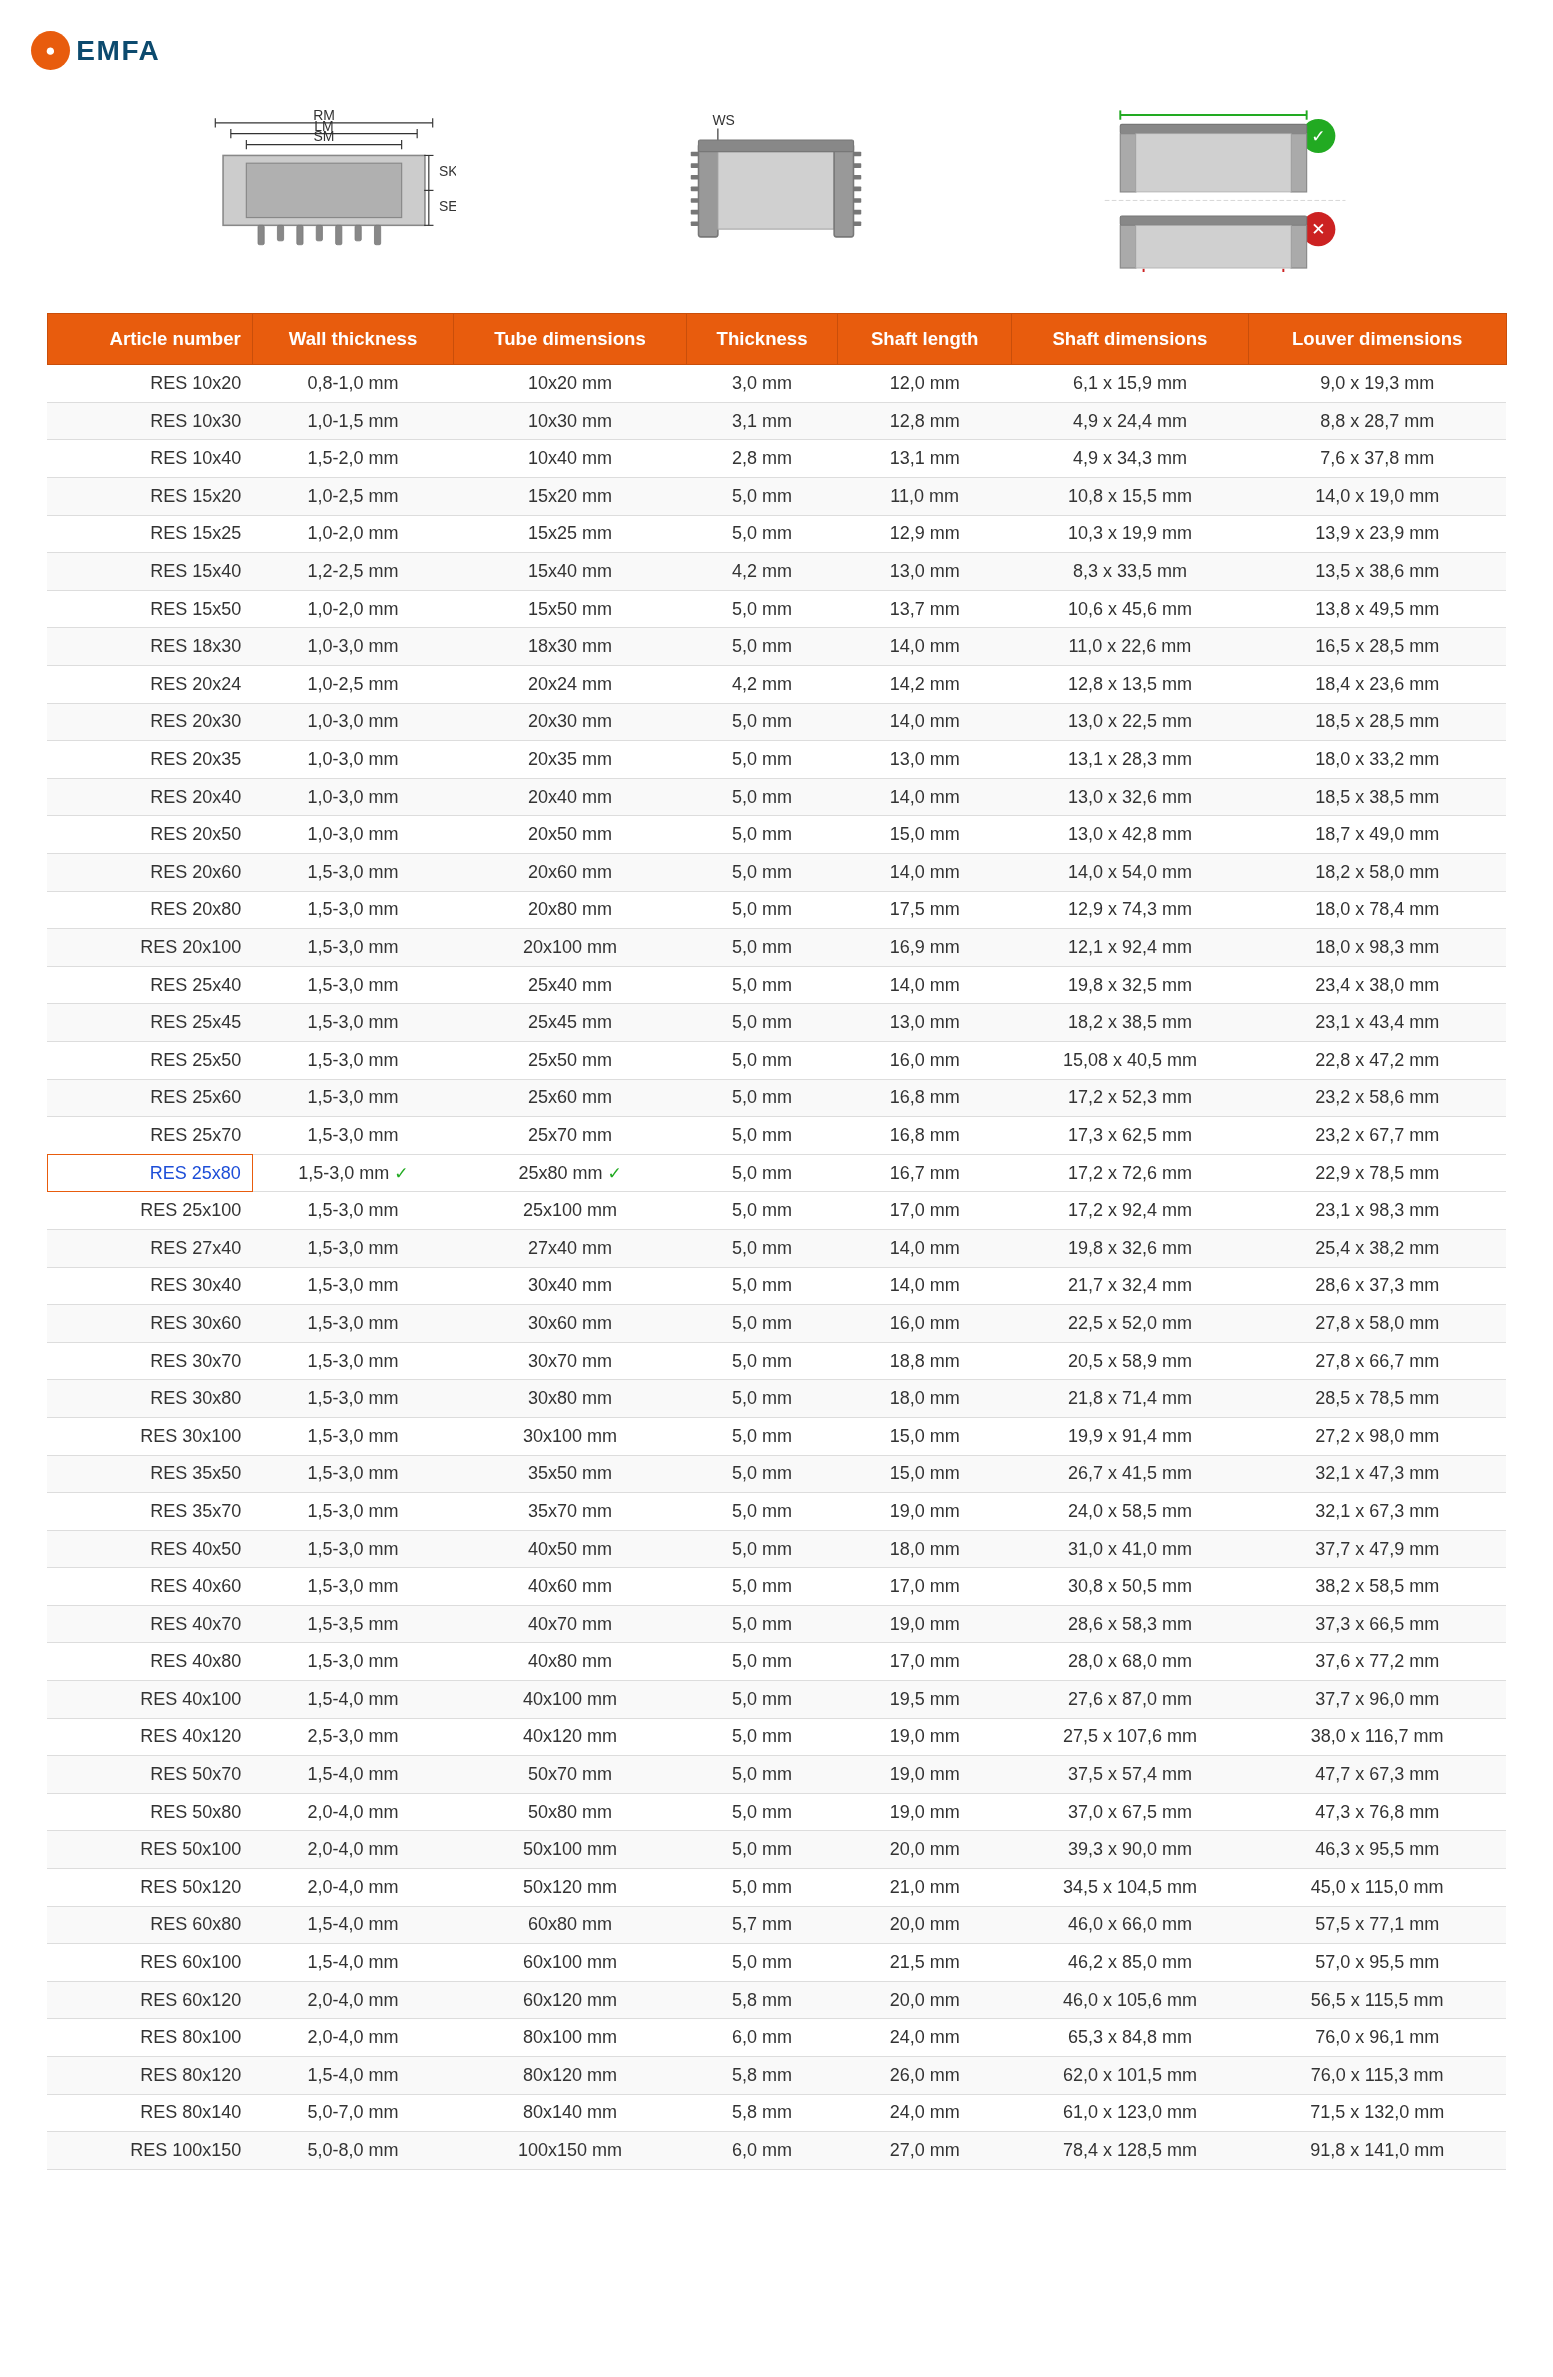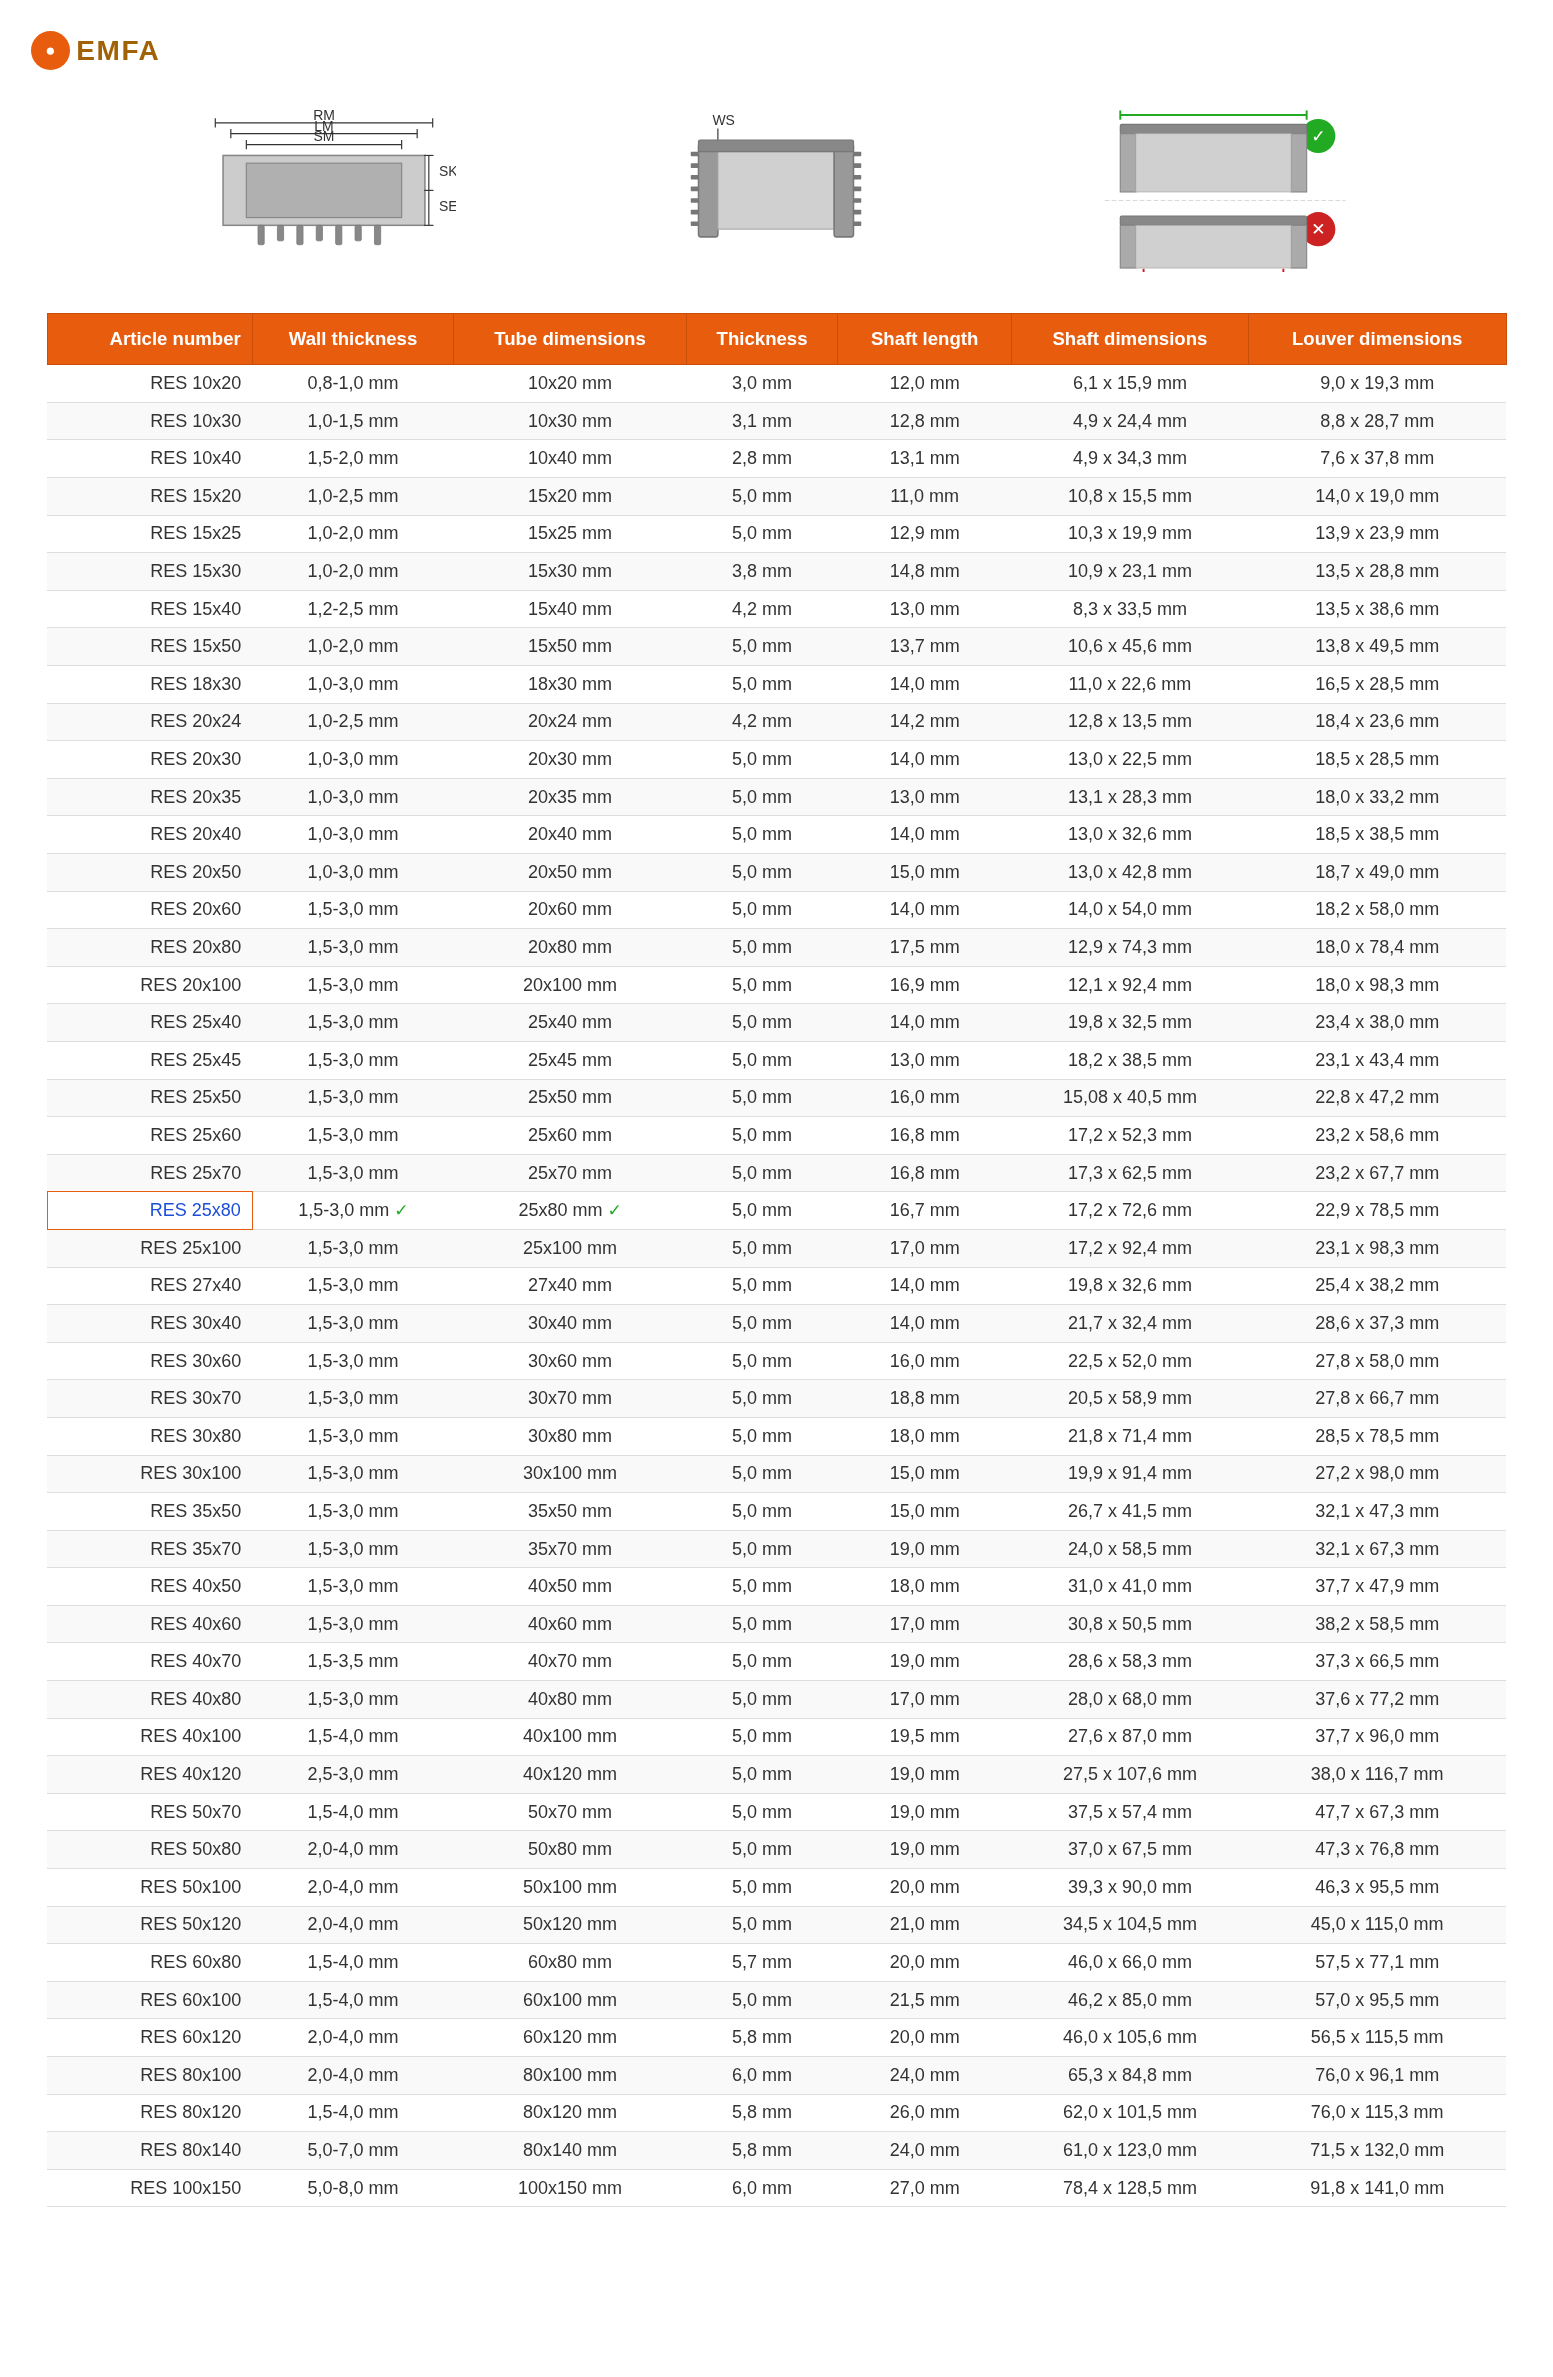--- a/index.html
+++ b/index.html
@@ -37,7 +37,7 @@
     .logo-text {
       font-size: 28px;
       font-weight: 900;
-      color: #a16207;
+      color: #0c4a6e;
       letter-spacing: 1.6px;
     }
 

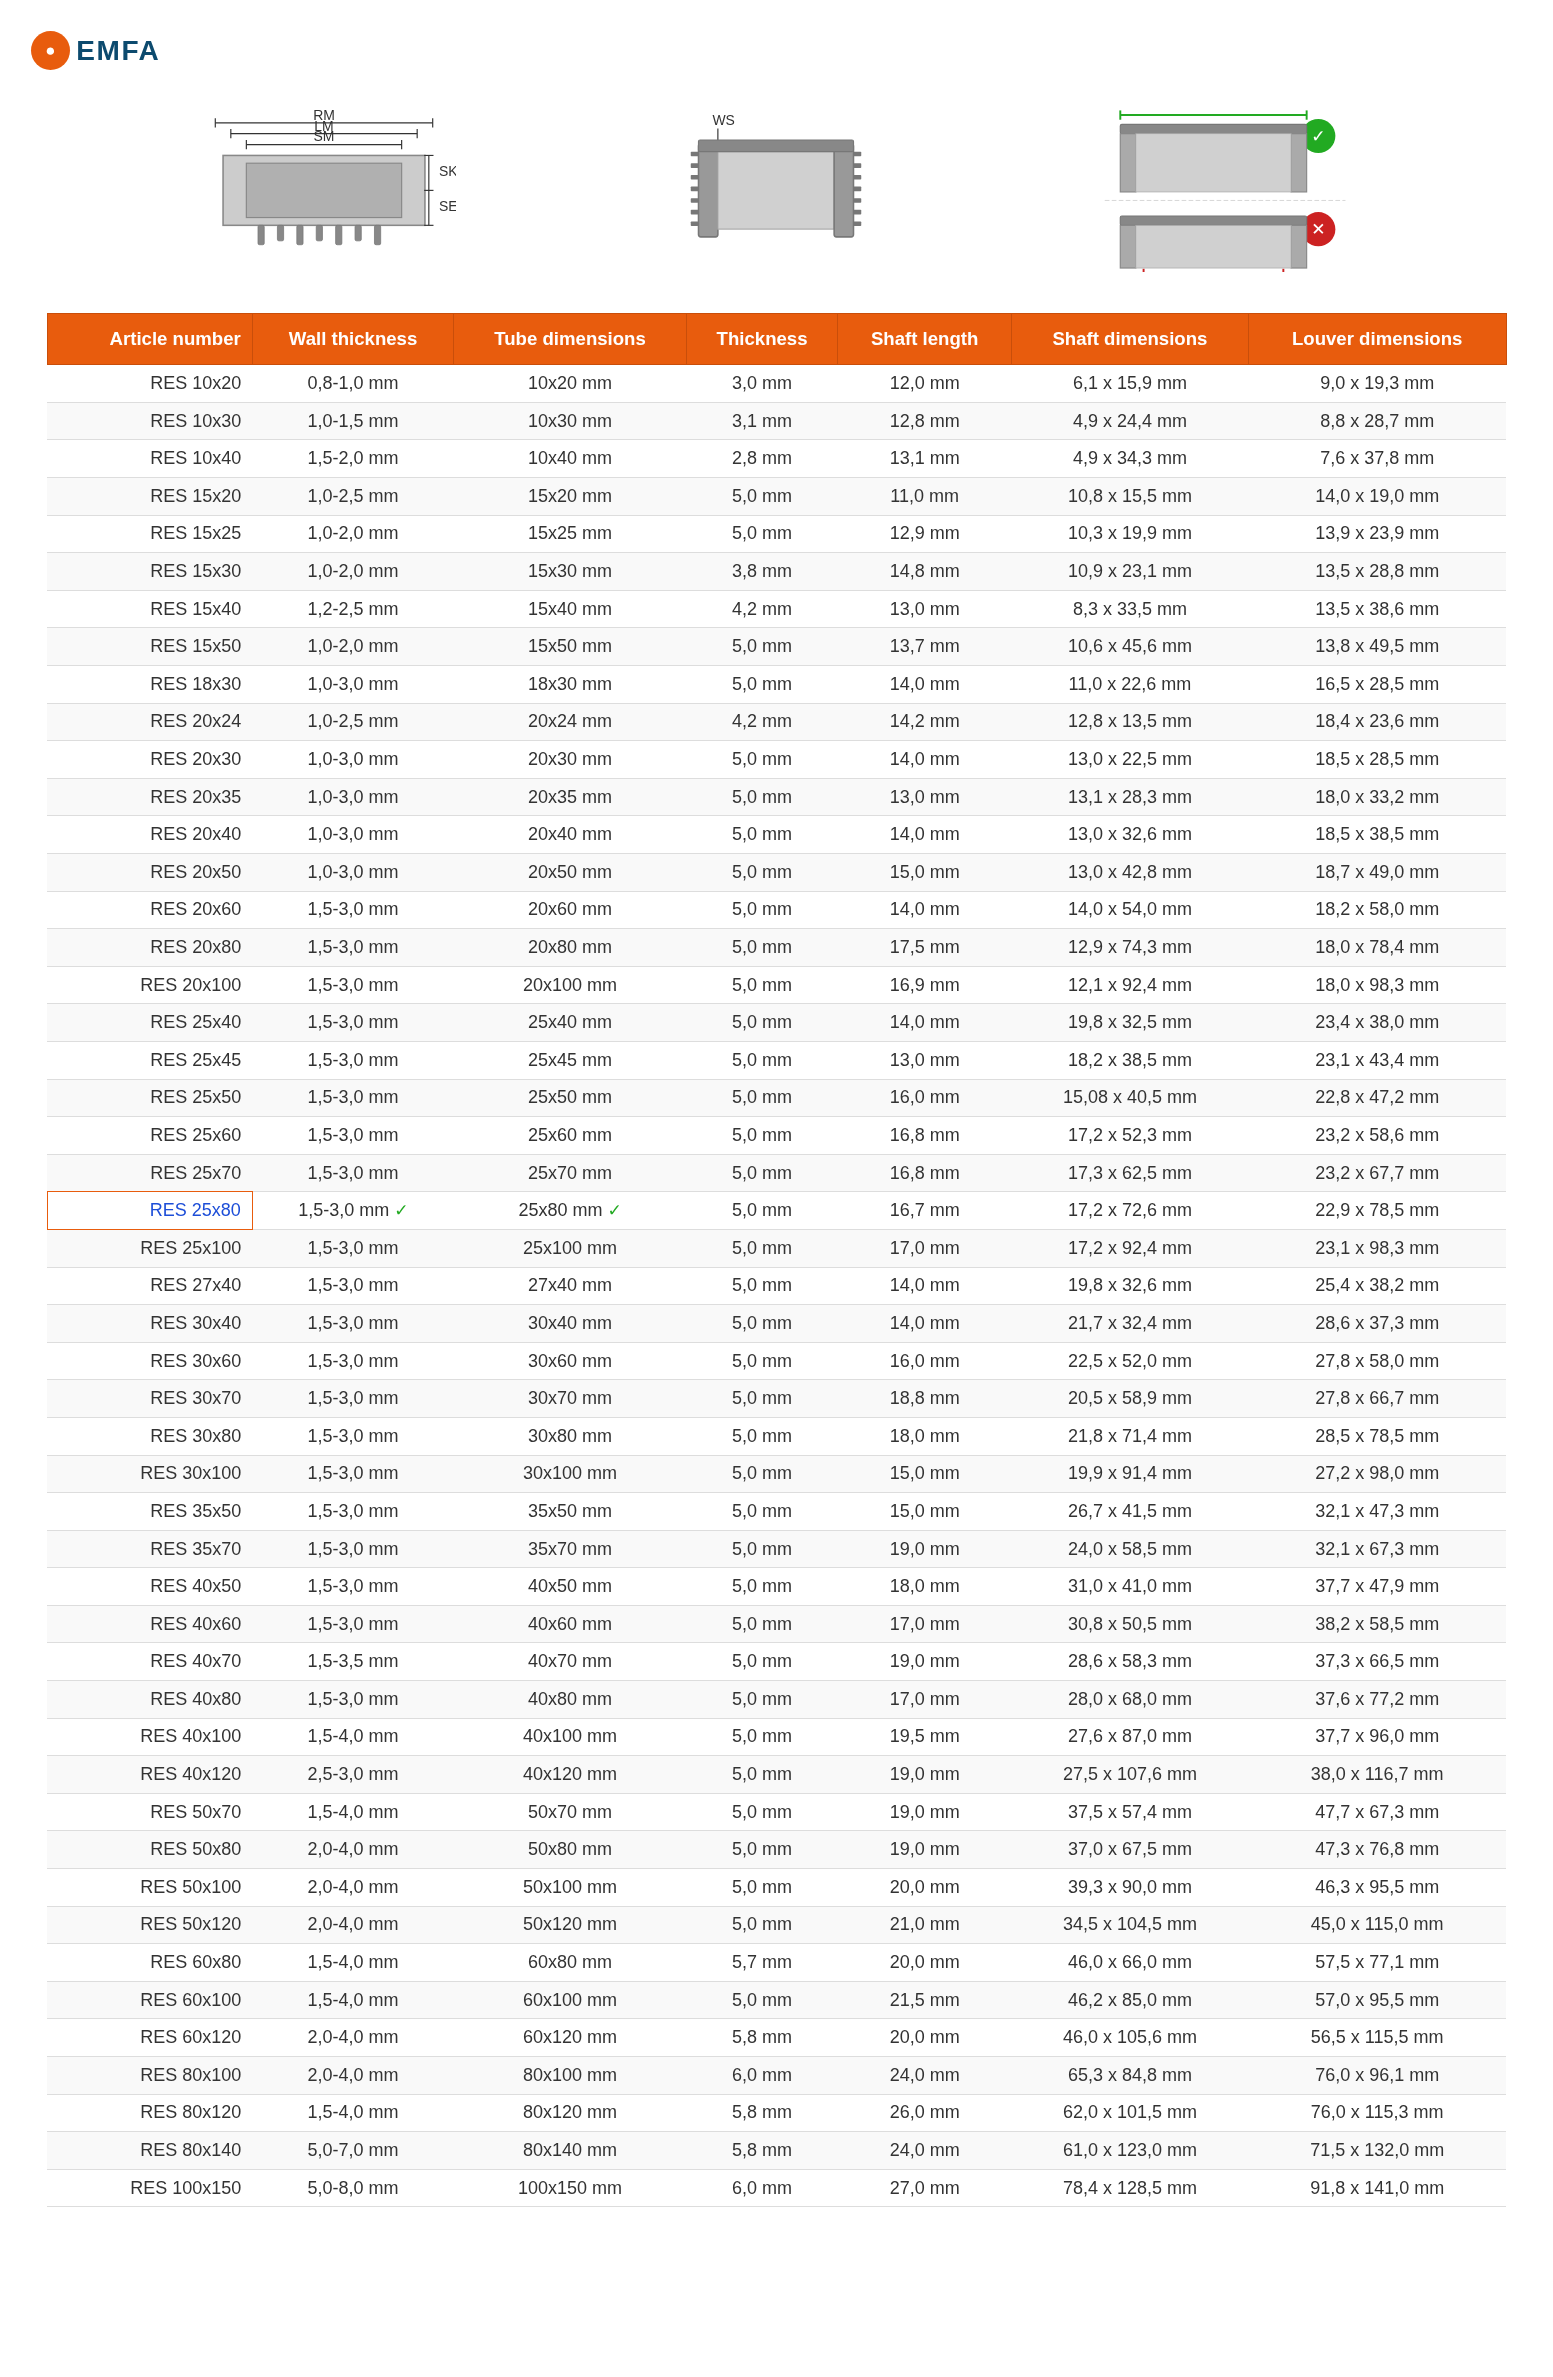--- a/index.html
+++ b/index.html
@@ -320,15 +320,6 @@
           <td>13,9 x 23,9 mm</td>
         </tr>
         <tr>
-          <td>RES 15x30</td>
-          <td>1,0-2,0 mm</td>
-          <td>15x30 mm</td>
-          <td>3,8 mm</td>
-          <td>14,8 mm</td>
-          <td>10,9 x 23,1 mm</td>
-          <td>13,5 x 28,8 mm</td>
-        </tr>
-        <tr>
           <td>RES 15x40</td>
           <td>1,2-2,5 mm</td>
           <td>15x40 mm</td>

